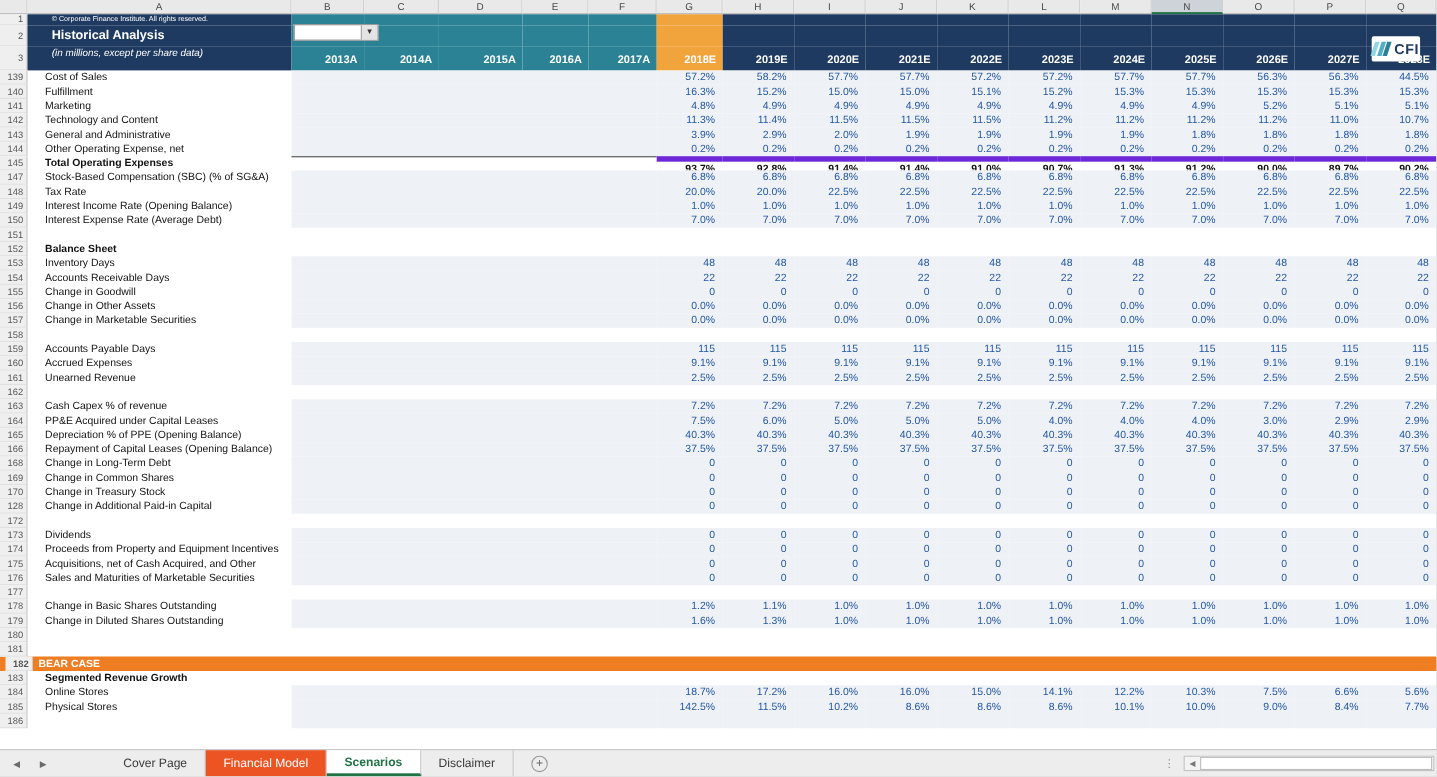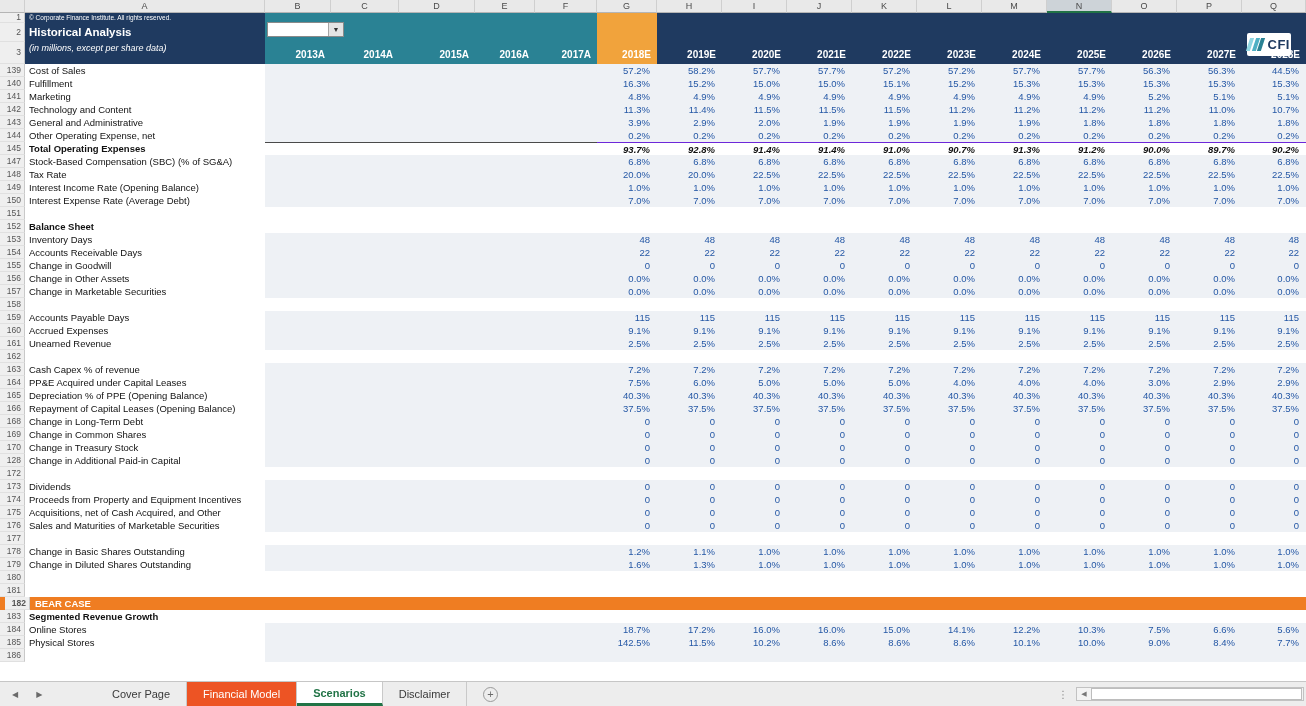--- a/index.html
+++ b/index.html
@@ -31,7 +31,7 @@
     font-size:8.5px; color:#555; text-align:right; padding-right:3px; overflow:hidden;
   }
   .hrow1 .gutter { line-height:9px; } .hrow2 .gutter { line-height:18px; } .hrow3 .gutter { line-height:21px; }
-  .hcell-a { background:var(--navy,#1f3a60); color:#fff; padding-left:4px; white-space:nowrap; overflow:hidden; }
+  .hcell-a { background:var(--navy,#1f3a60); color:#fff; padding-left:22px; white-space:nowrap; overflow:hidden; }
   .a1 { font-size:6.5px; line-height:10px; }
   .a2 { font-size:11.5px; font-weight:bold; line-height:19px; }
   .a3 { font-size:9px; font-style:italic; line-height:12px; }

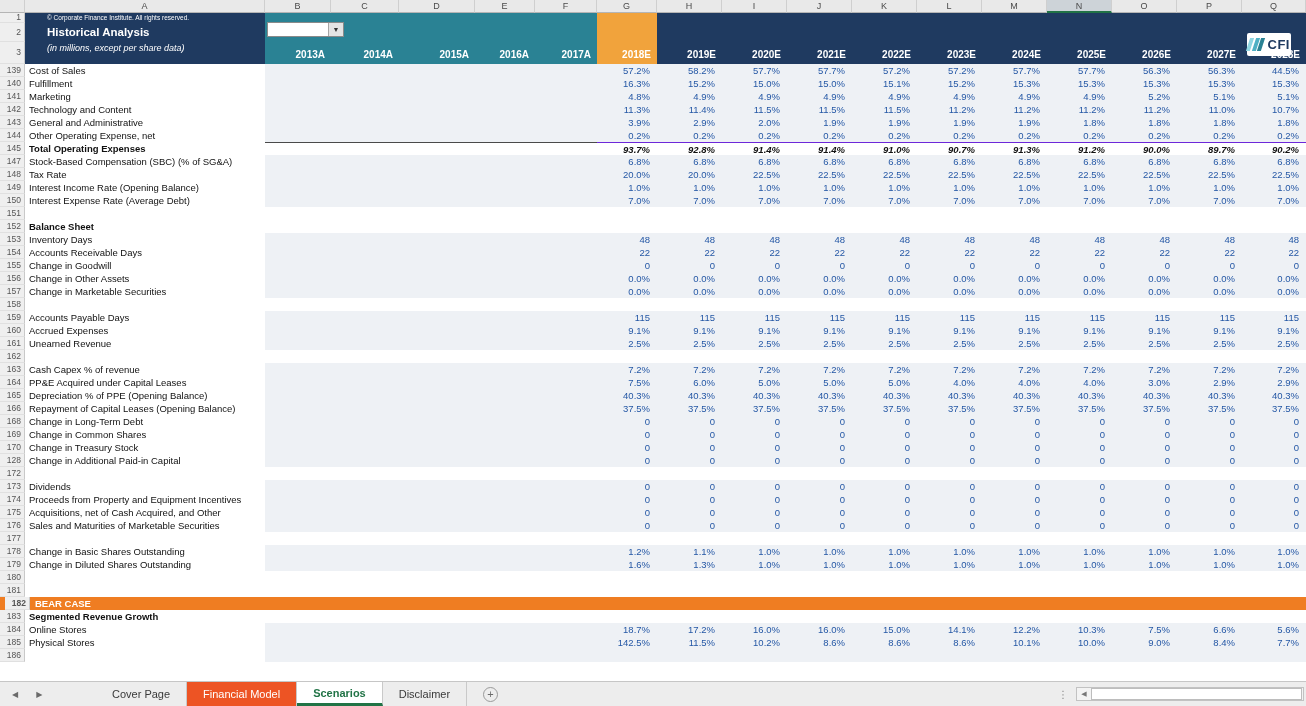--- a/index.html
+++ b/index.html
@@ -47,7 +47,7 @@
   #rows { height:617px; overflow:hidden; }
   .datarow { height:13px; background:#fff; }
   .datarow .gutter { line-height:12px; }
-  .label { font-size:9.5px; color:#111; line-height:13px; padding-left:4px; white-space:nowrap; overflow:hidden; }
+  .label { font-size:9.5px; color:#111; line-height:13px; padding-left:16px; white-space:nowrap; overflow:hidden; }
   .bf { grid-column: 3 / 8; }
   .val { font-size:9.5px; line-height:13px; text-align:right; padding-right:7px; color:var(--value-blue,#2457a5); white-space:nowrap; overflow:hidden; }
   .band .bf, .band .val { background:#eef1f5; }

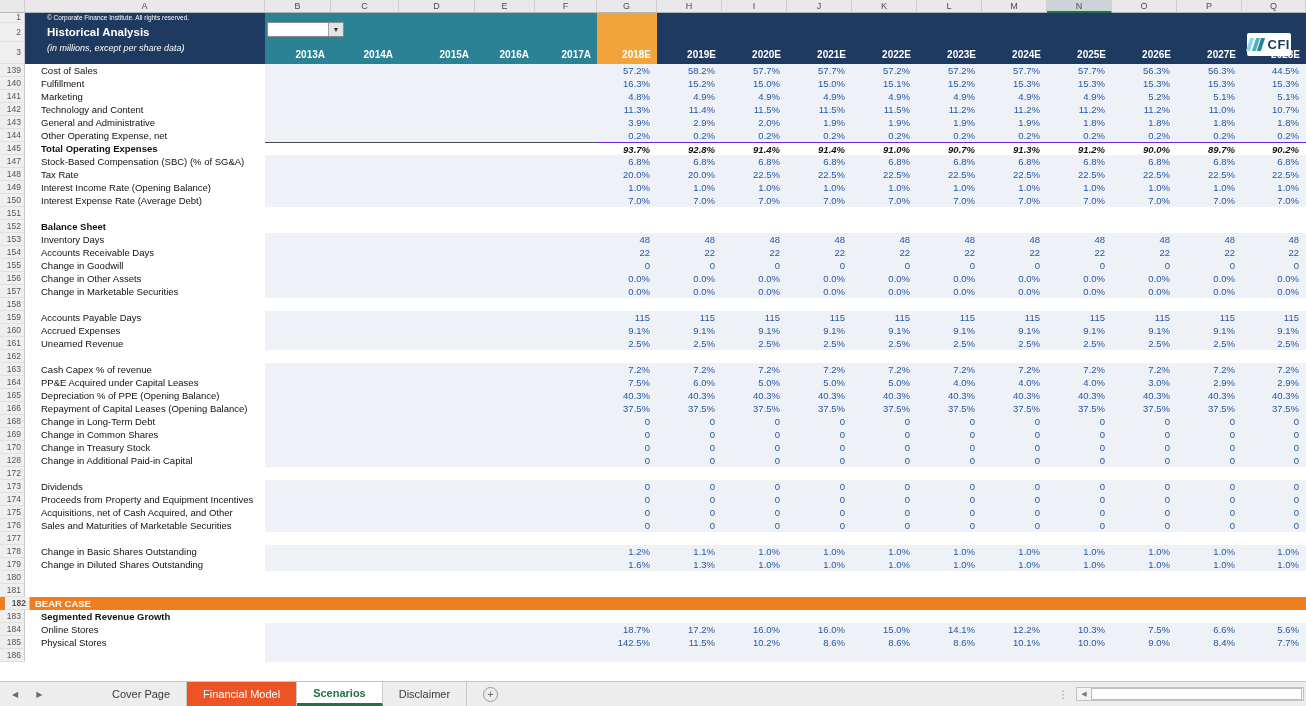--- a/index.html
+++ b/index.html
@@ -52,7 +52,7 @@
   .val { font-size:9.5px; line-height:13px; text-align:right; padding-right:7px; color:var(--value-blue,#2457a5); white-space:nowrap; overflow:hidden; }
   .band .bf, .band .val { background:#eef1f5; }
   .total .label, .section .label { font-weight:bold; }
-  .total .val { color:#111; font-weight:bold; border-top:1px solid #6d28d9;font-style:italic; }
+  .total .val { color:#111; font-weight:bold; border-top:5px solid #6d28d9; }
   .total .bf { border-top:1px solid #4a4a4a; }
   .banner {
     grid-column: 2 / 19; background:var(--banner-orange,#ef7d22);

